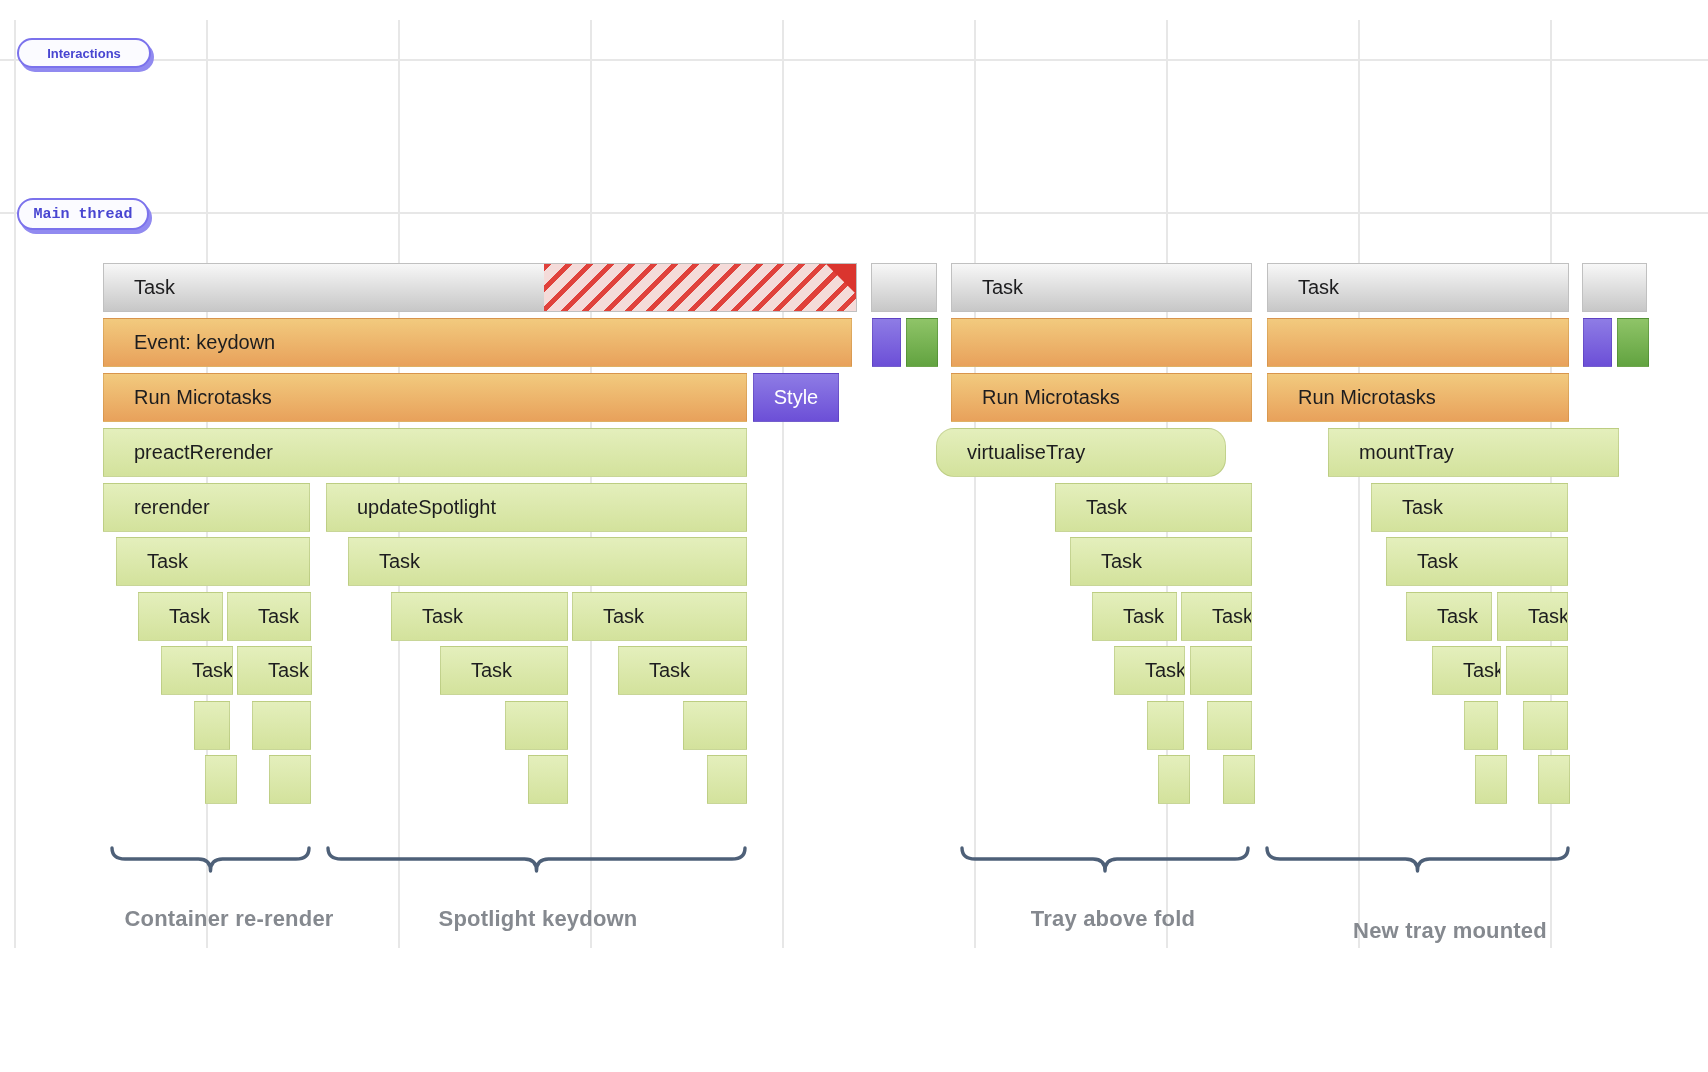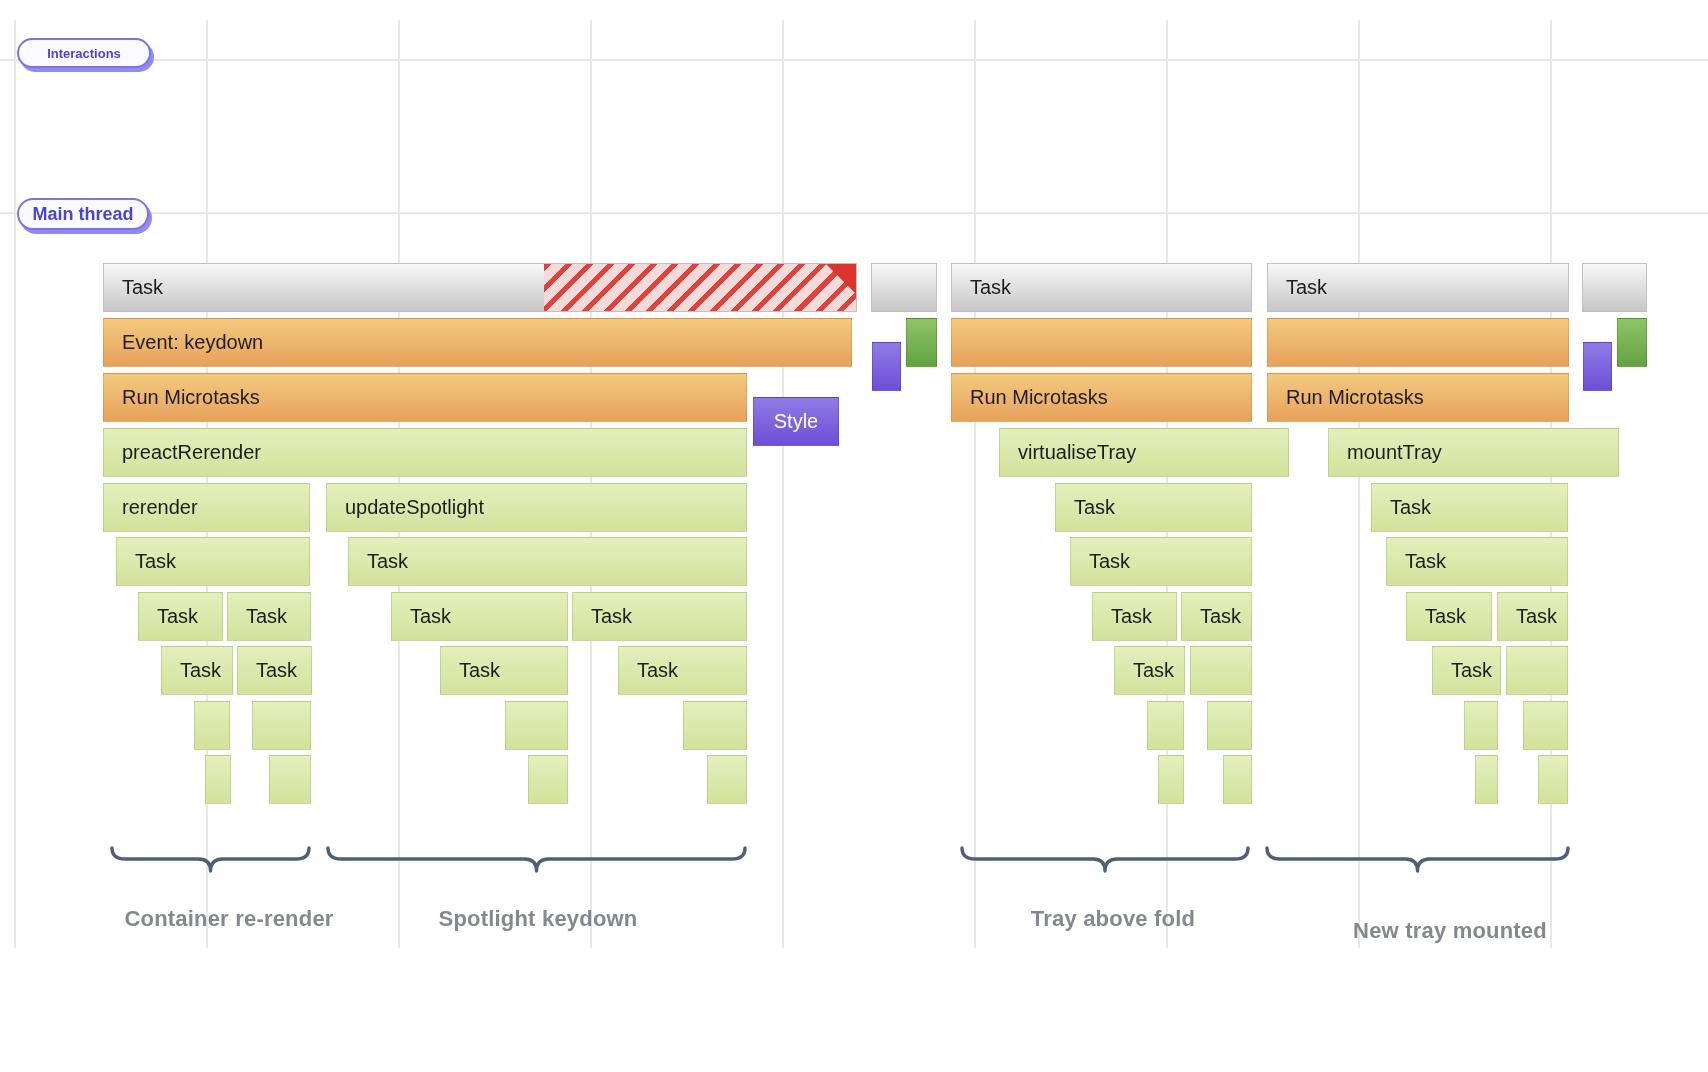--- a/index.html
+++ b/index.html
@@ -21,7 +21,7 @@
     box-sizing:border-box;white-space:nowrap;
   }
   .pill-interactions{left:17px;top:38px;width:134px;height:30px;font-size:13px;}
-  .pill-main{left:17px;top:198px;width:132px;height:32px;font-size:18px;}
+  .pill-main{left:17px;top:198px;width:132px;height:32px;font-size:15px;font-family:Liberation Mono, monospace;}
 
   
   .keyboard-bar{

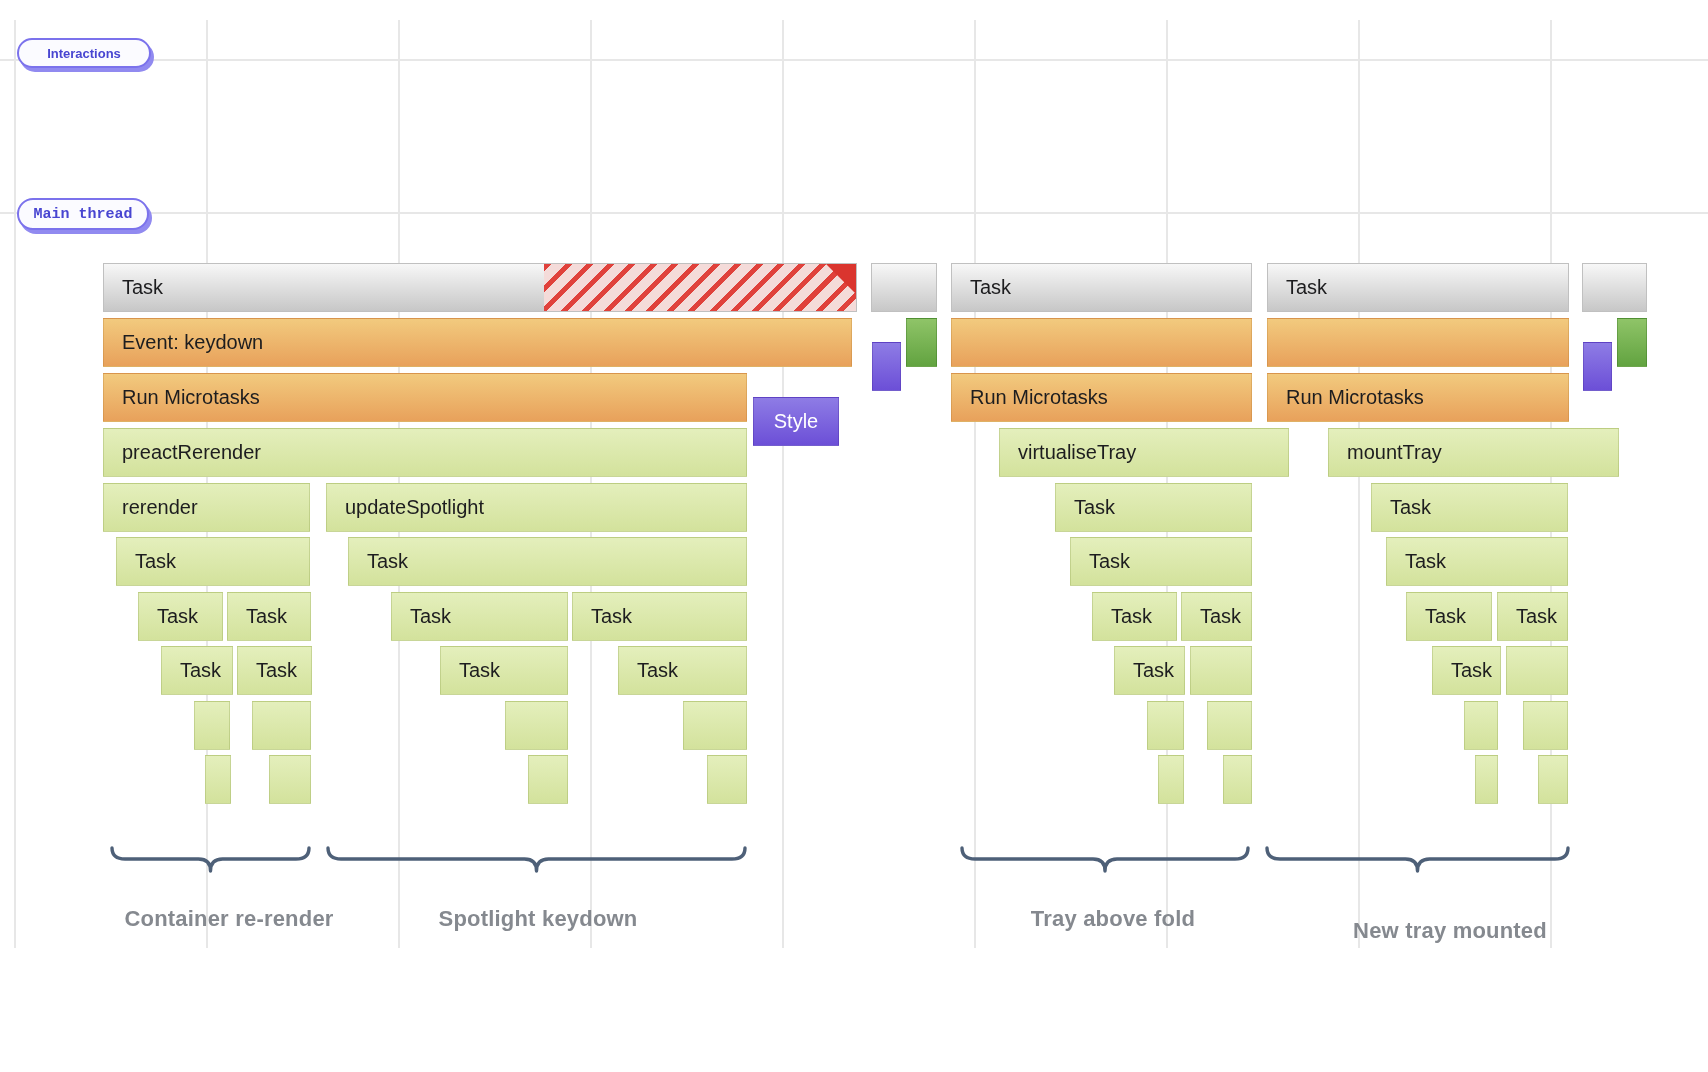--- a/index.html
+++ b/index.html
@@ -35,7 +35,7 @@
   
   .bar{
     position:absolute;box-sizing:border-box;display:flex;align-items:center;
-    padding-left:18px;font-size:20px;color:var(--bar-text,#1d1d1f);
+    padding-left:30px;font-size:20px;color:var(--bar-text,#1d1d1f);
     white-space:nowrap;overflow:hidden;
   }
   .k-gray{background:linear-gradient(var(--gray-top,#f7f7f7),var(--gray-bottom,#c7c7c7));border:1px solid #c0c0c0;}

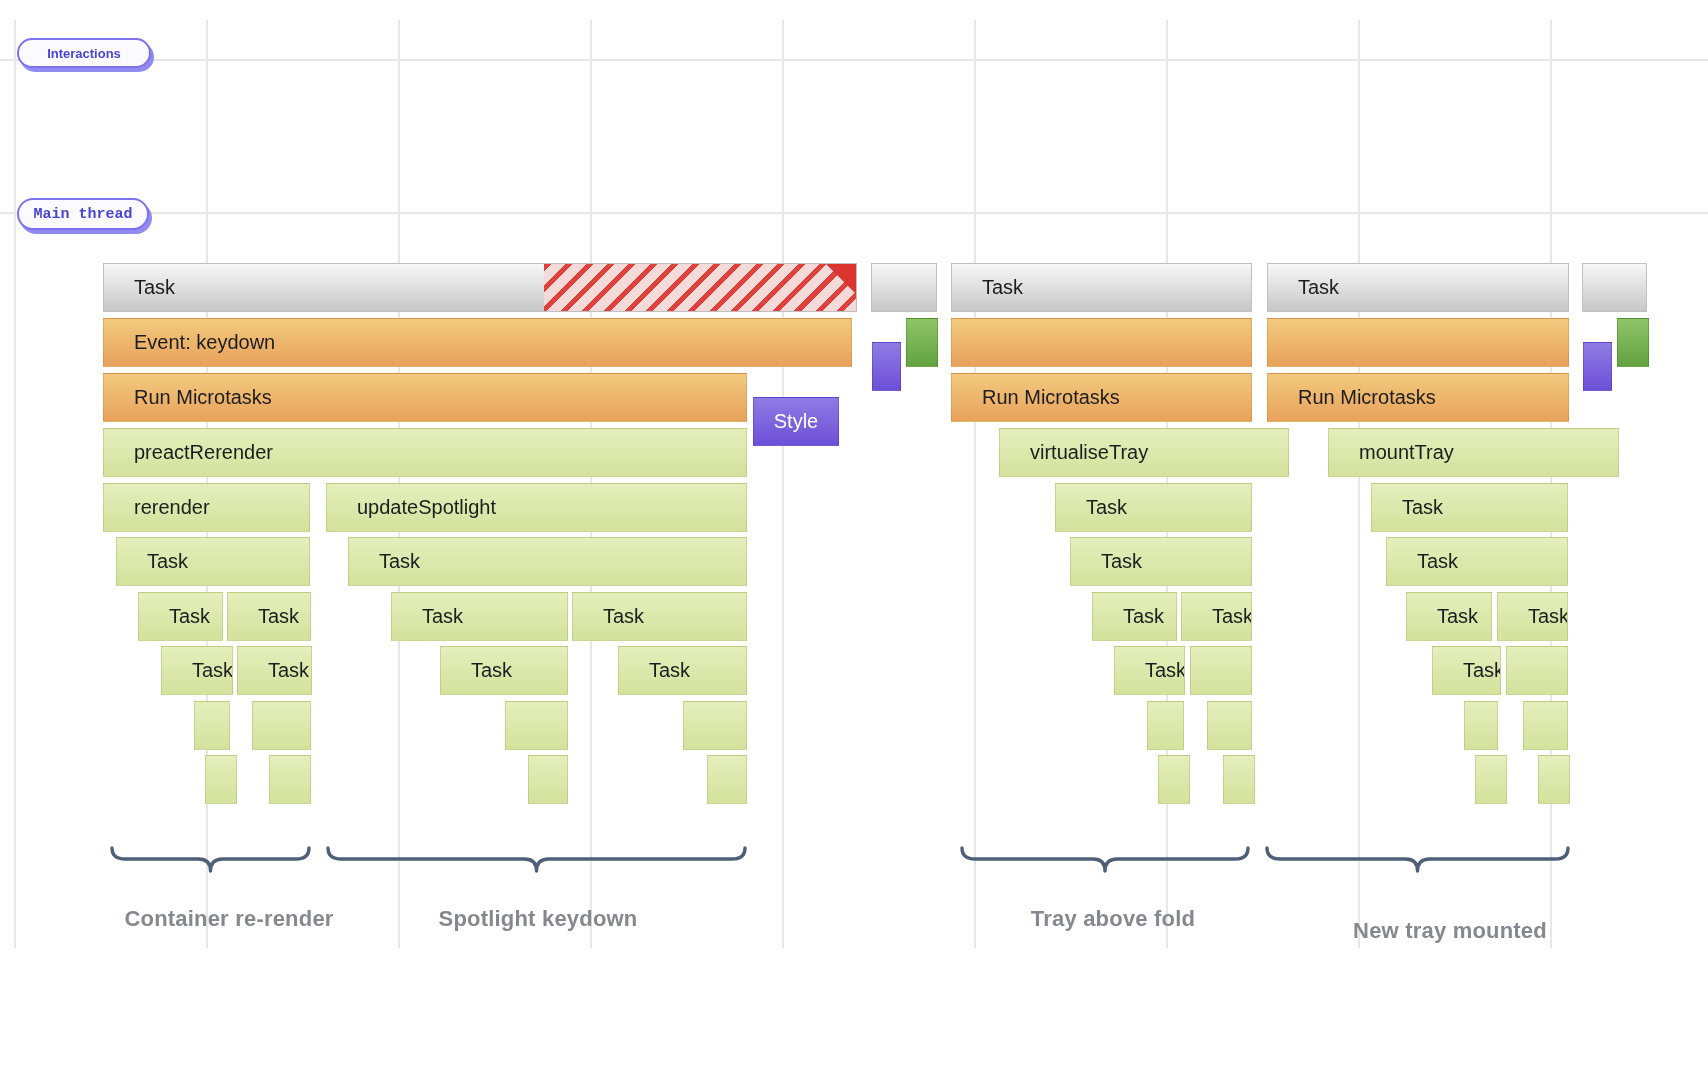--- a/index.html
+++ b/index.html
@@ -42,7 +42,7 @@
   .k-orange{background:linear-gradient(var(--orange-top,#f2ca7e),var(--orange-bottom,#e8a15b));border:1px solid rgba(175,115,40,.28);align-items:center;}
   .k-green{background:linear-gradient(var(--green-top,#e4efbc),var(--green-bottom,#d3e29c));border:1px solid rgba(130,150,60,.28);}
   .k-purple{background:linear-gradient(var(--purple-top,#8e7ce5),var(--purple-bottom,#6c4fd7));border:1px solid rgba(70,40,160,.35);
-            justify-content:center;padding-left:0;color:#fff;margin-top:24px;}
+            justify-content:center;padding-left:0;color:#fff;}
   .k-mini-green{background:linear-gradient(var(--mini-green-top,#8fc468),var(--mini-green-bottom,#62a340));border:1px solid rgba(50,110,30,.35);}
 
   .hatch{

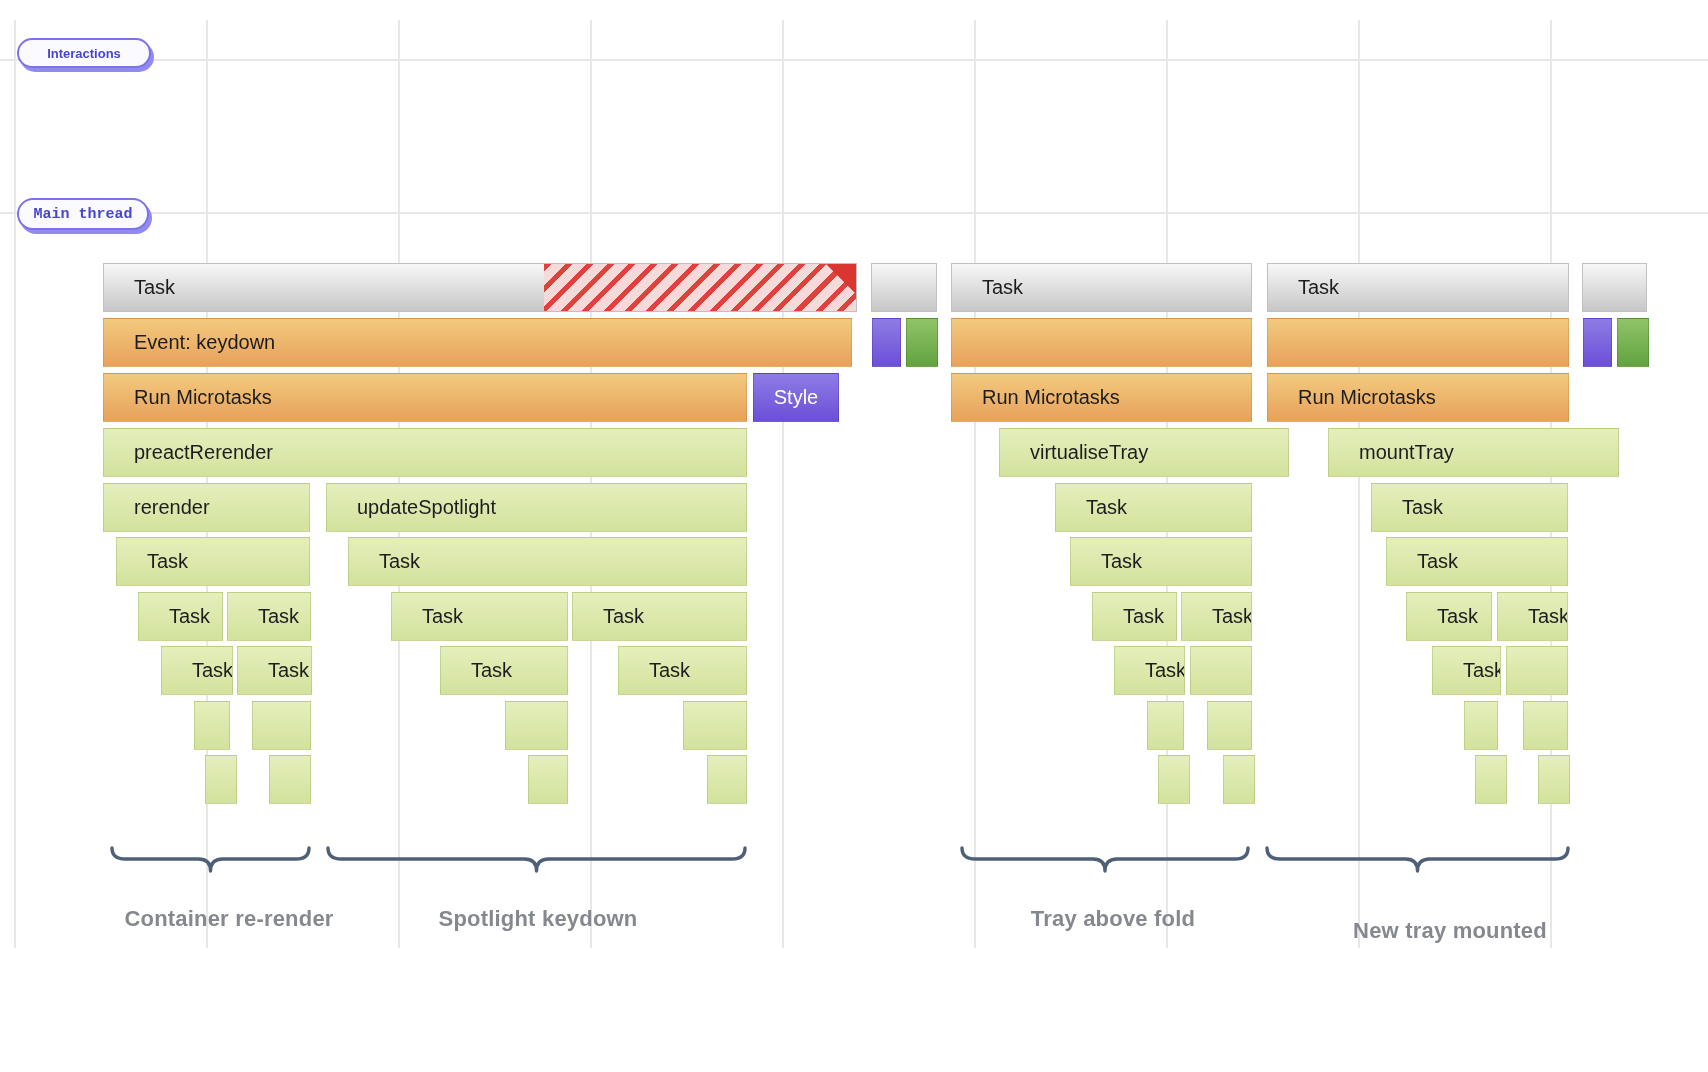--- a/index.html
+++ b/index.html
@@ -164,7 +164,7 @@
       <div class="bar k-orange" style="left: 951px; top: 373px; width: 301px; height: 49px;">
         <span>Run Microtasks</span>
       </div>
-      <div class="bar k-green" style="left: 999px; top: 428px; width: 290px; height: 49px;">
+      <div class="bar k-green" style="left: 936px; top: 428px; width: 290px; height: 49px; border-radius: 18px;">
         <span>virtualiseTray</span>
       </div>
       <div class="bar k-green" style="left: 1055px; top: 483px; width: 197px; height: 49px;">

